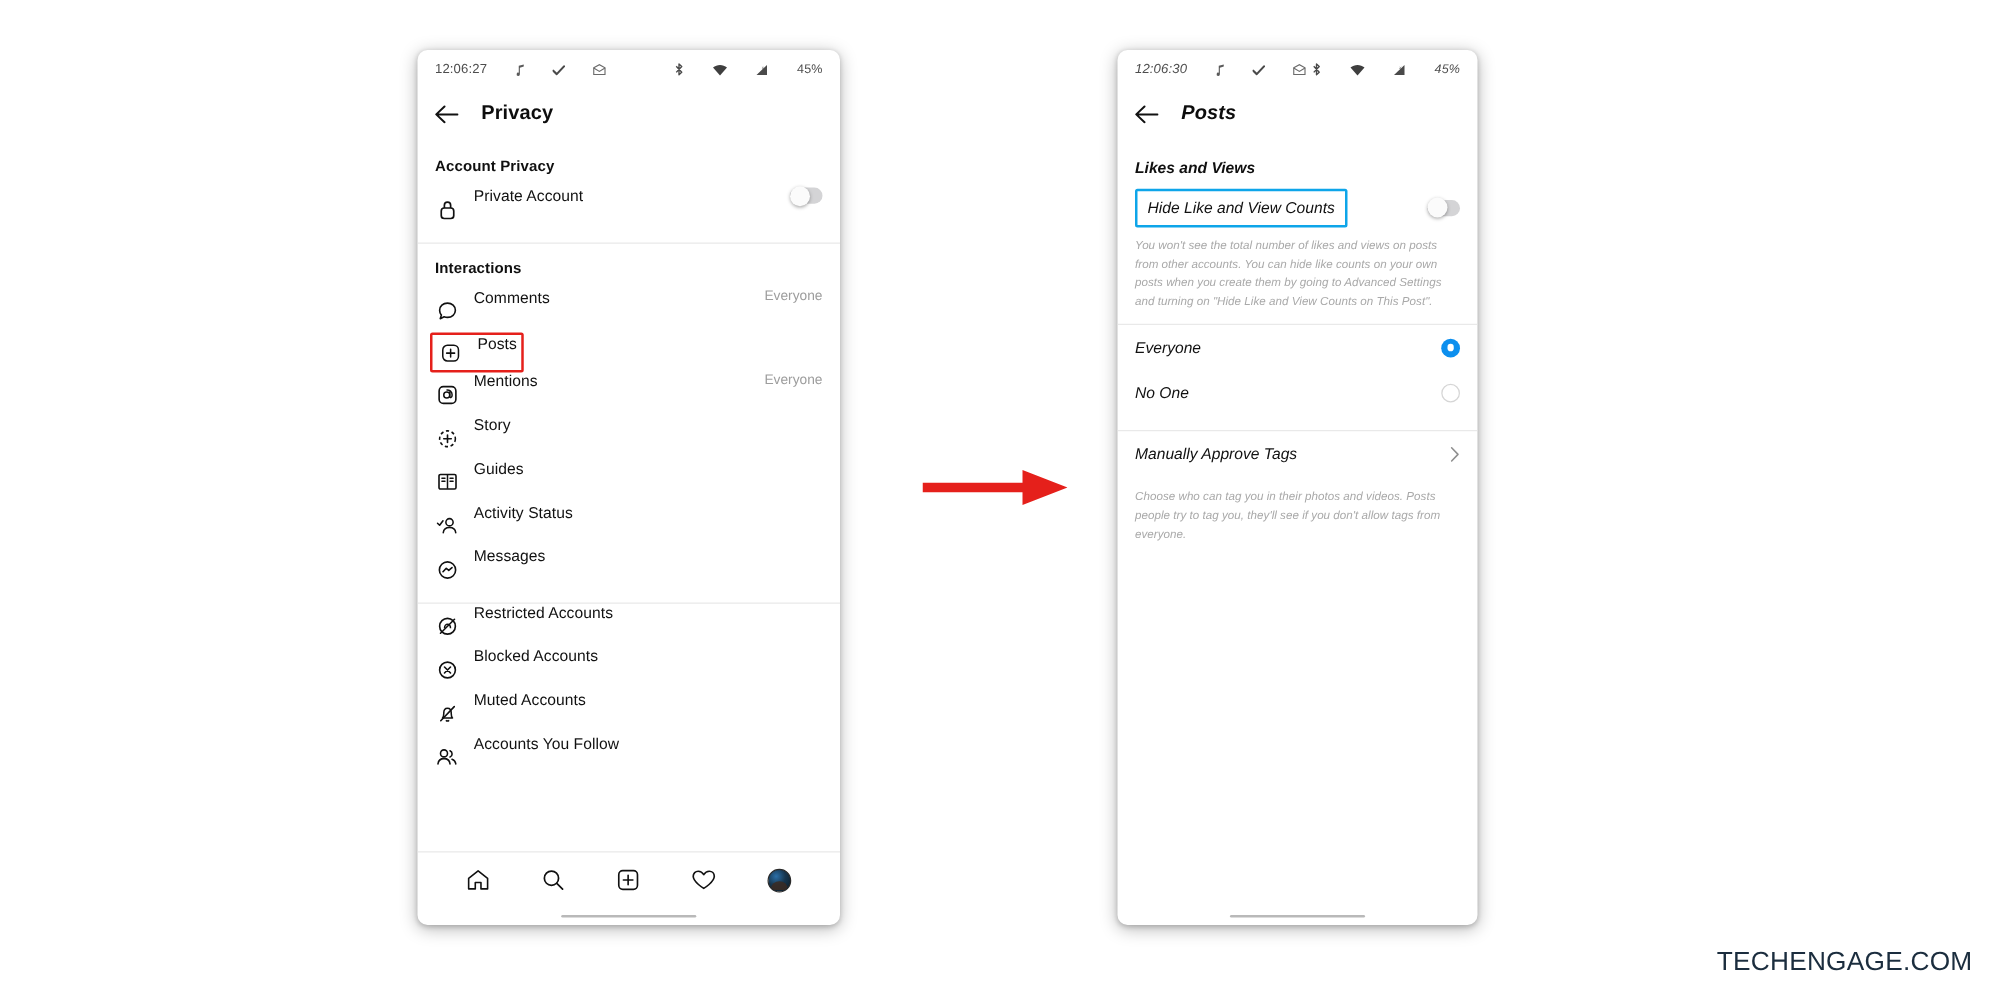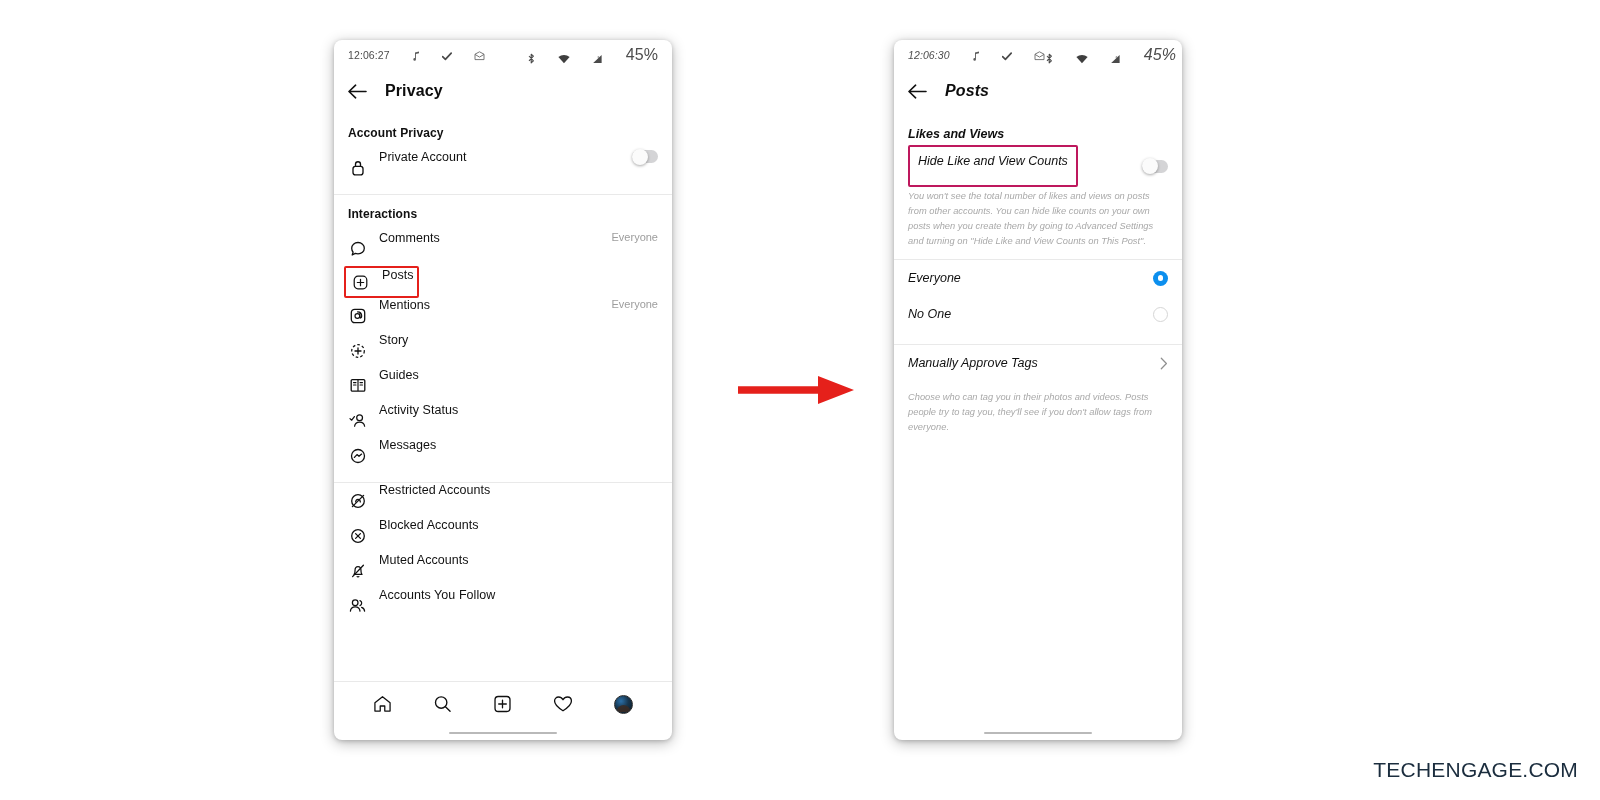--- a/index.html
+++ b/index.html
@@ -43,7 +43,7 @@
   .sb-left, .sb-right { display: flex; align-items: flex-end; gap: 22px; }
   .sb-time { font-size: 10.5px; color: #4d4d4d; }
   .sb-ico { display: inline-flex; align-items: center; color: #5a5a5a; }
-  .sb-batt { font-size: 16px; color: #4d4d4d; margin-left: 1px;}
+  .sb-batt { font-size: 10px; color: #4d4d4d; margin-left: 1px;}
 
   
   .navbar {

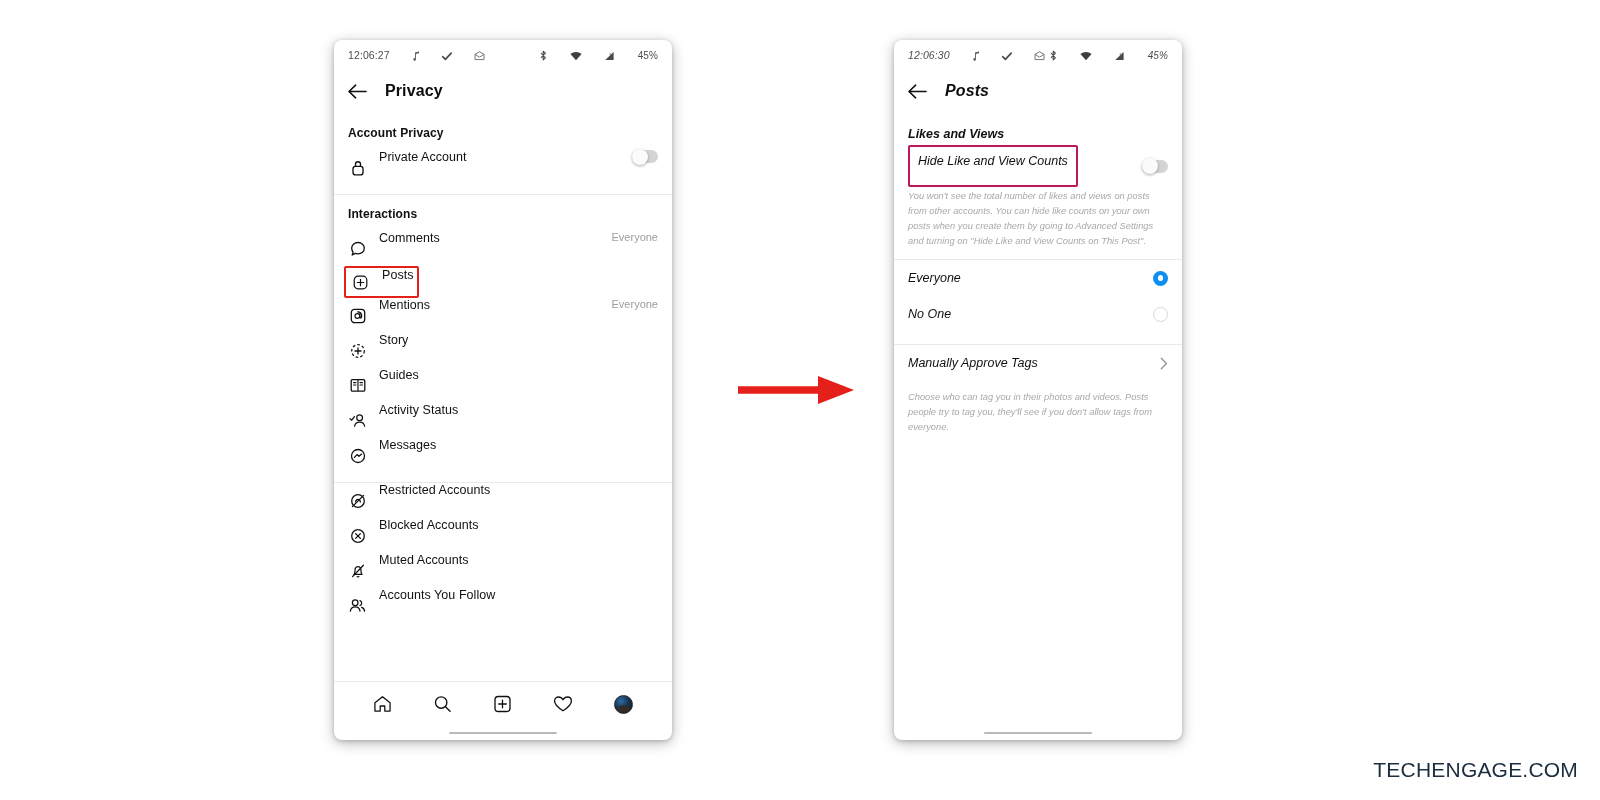--- a/index.html
+++ b/index.html
@@ -96,10 +96,10 @@
     height: 28px;
   }
   #hide-counts-hl {
-    border: 2px solid #be185d;
+    border: 2px solid #0ea5e9;
     border-radius: 2px;
     display: inline-block;
-    padding: 4px 8px 16px 8px;
+    padding: 4px 8px 5px 8px;
   }
 
   

